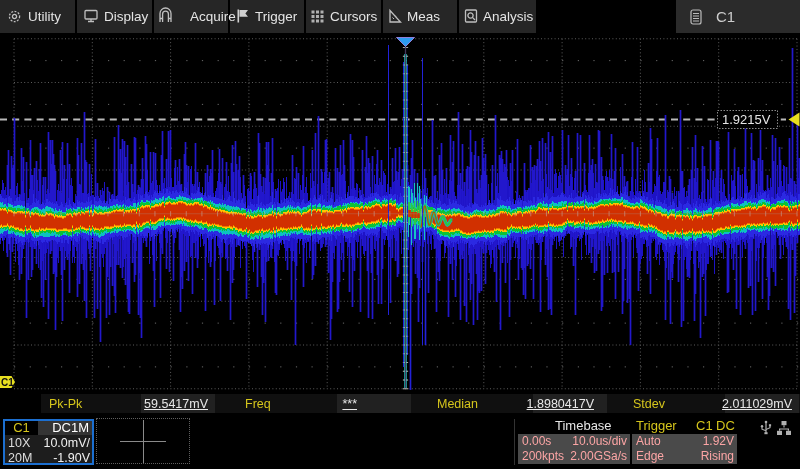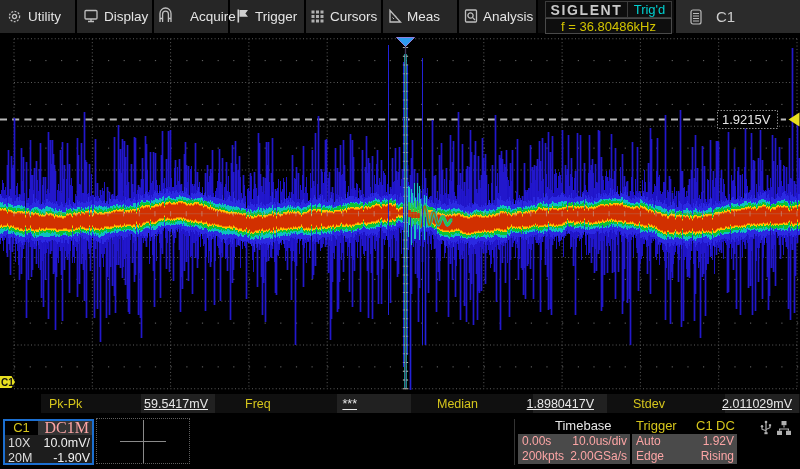--- a/index.html
+++ b/index.html
@@ -114,11 +114,6 @@
     <span style="position:absolute;left:407px;top:9px;color:#e4e4e4;font-size:13.5px">Meas</span>
     <span style="position:absolute;left:483px;top:9px;color:#e4e4e4;font-size:13.5px">Analysis</span>
 
-    <div id="sigbox">
-      <div id="siglogo">SIGLENT</div>
-      <div id="trigd">Trig'd</div>
-      <div id="fbox">f = 36.80486kHz</div>
-    </div>
     <div id="c1top">
       <svg class="abs" style="left:14px;top:9px" width="12" height="16" fill="none" stroke="#bbbbbb" stroke-width="1.2">
         <rect x="1" y="1" width="10" height="14" rx="2"></rect>

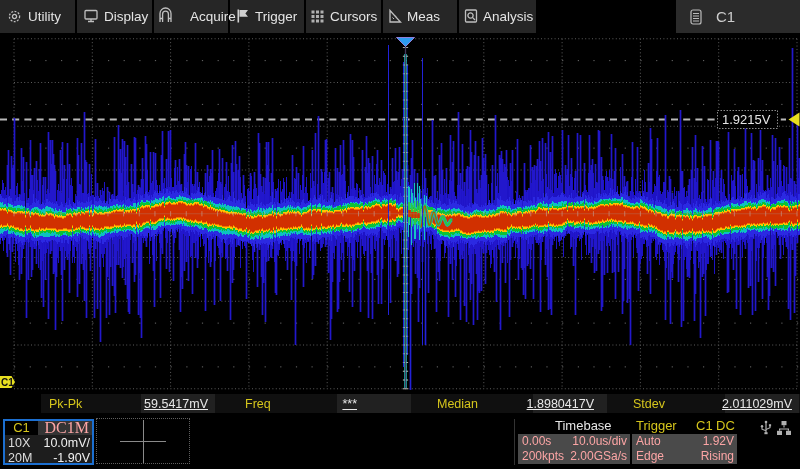--- a/index.html
+++ b/index.html
@@ -39,7 +39,7 @@
   #c1box .r1 { position:absolute; left:0; top:0; width:87px; height:14px; background:#343434; }
   #c1box .chip { position:absolute; left:0; top:0; width:33px; height:14px; background:#000;
                  color:#d6c61c; font-size:13px; text-align:center; line-height:14px; }
-  #c1box .dc { position:absolute; right:3px; top:0; color:#fca5a5; font-size:16px; line-height:14px;font-family:Liberation Serif, serif; }
+  #c1box .dc { position:absolute; right:3px; top:0; color:#ffffff; font-size:13px; line-height:14px; }
   #c1box .row { position:absolute; left:3px; width:82px; color:#dcdcdc; font-size:12.5px; height:14px; line-height:14px;}
   #c1box .row b { float:right; font-weight:normal; color:#f0f0f0; }
   #crossbox { position:absolute; left:96px; top:5px; width:94px; height:46px; border:1px dotted #5f5f5f; }

